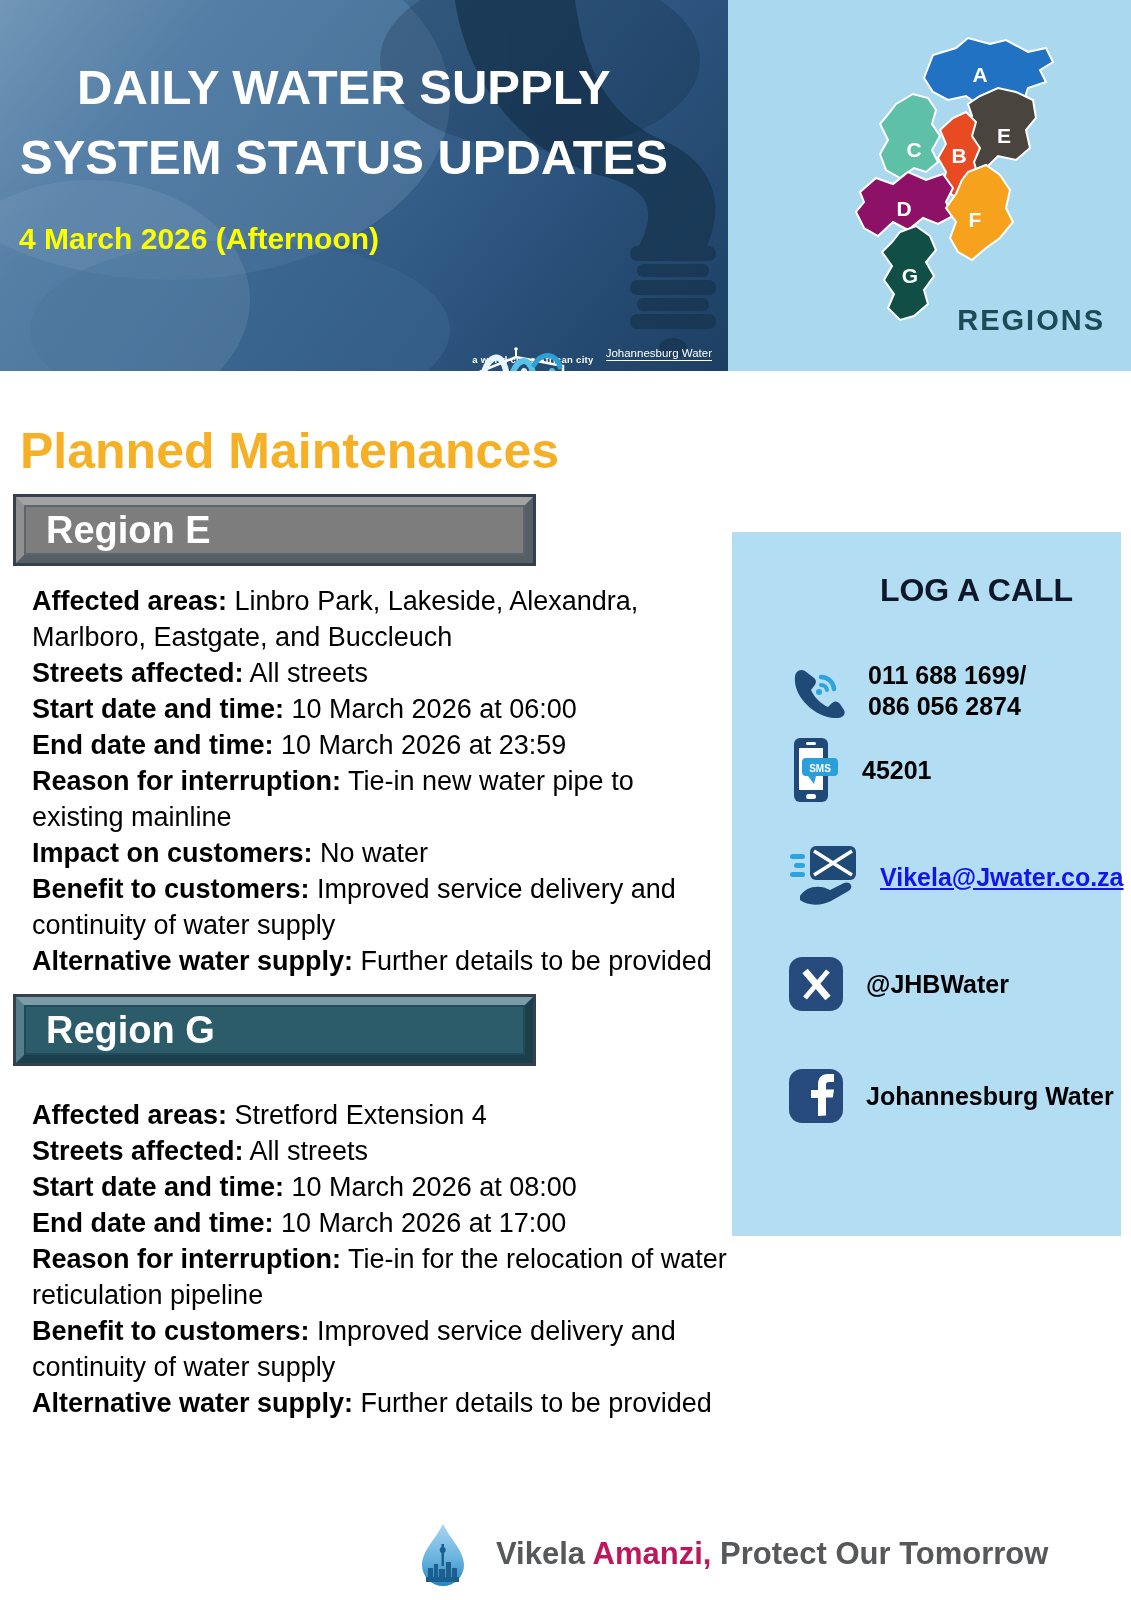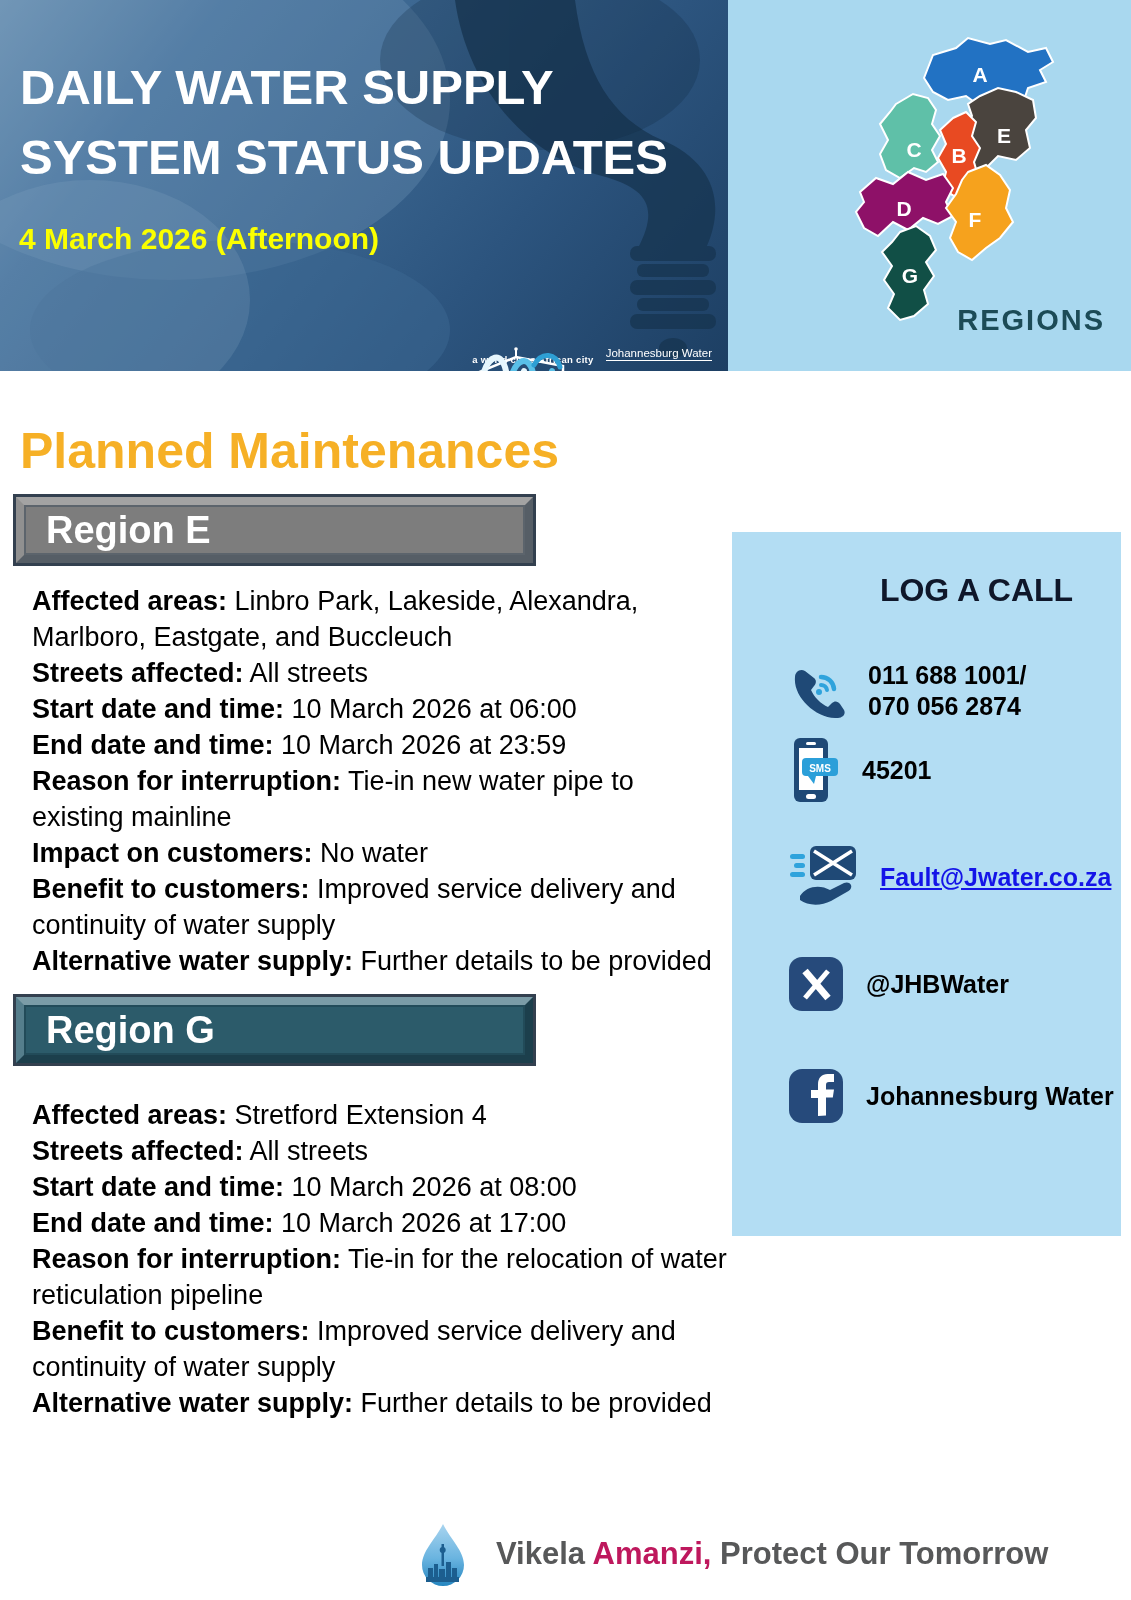--- a/index.html
+++ b/index.html
@@ -7,7 +7,7 @@
         font-family:"Liberation Sans","DejaVu Sans",sans-serif;}
 
   
-  .header{position:relative;width:1131px;height:413px;display:flex;}
+  .header{position:relative;width:1131px;height:413px;display:flex;text-align:center;}
   .header-photo{position:relative;width:728px;height:371px;overflow:hidden;
     background:linear-gradient(128deg,#7499b8 0%,#48749e 22%,#3a658f 45%,#2c547e 68%,#1d3f63 100%);}
   .header-photo svg{position:absolute;top:0;left:0;}

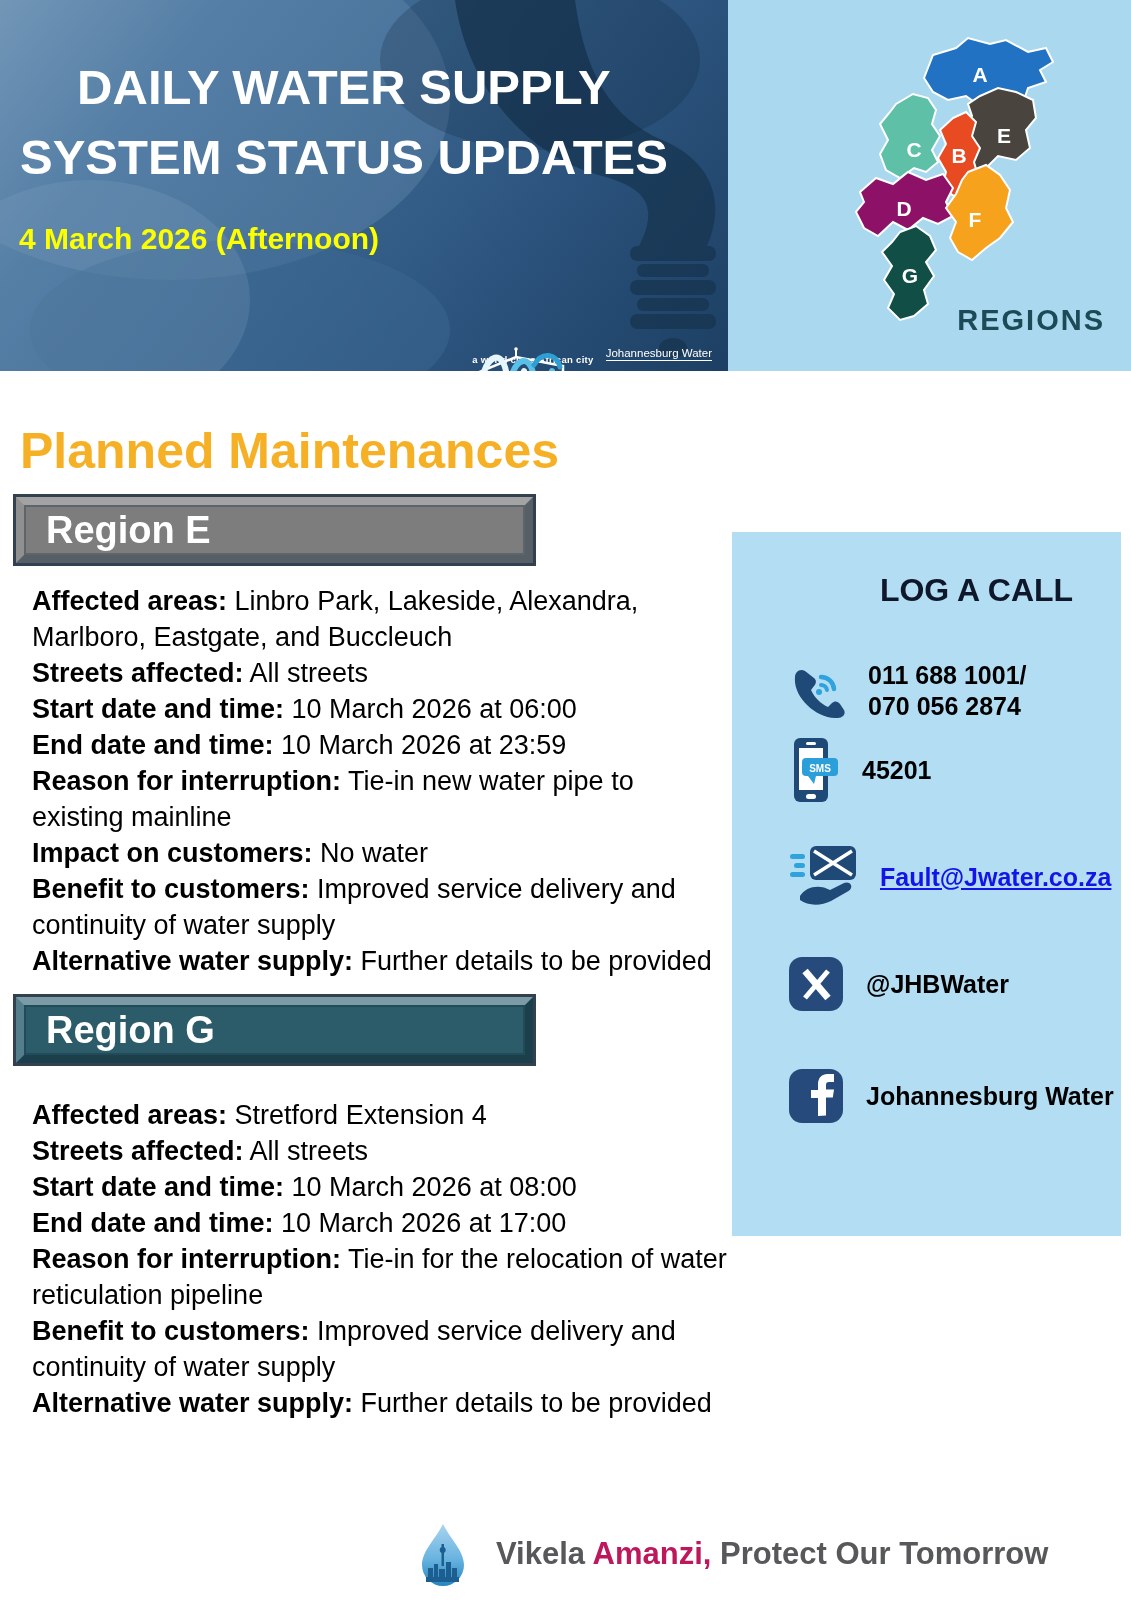--- a/index.html
+++ b/index.html
@@ -176,7 +176,7 @@
         <circle cx="31" cy="28" r="3" fill="#2fa3dc"></circle>
       </svg>
       <div class="lc-text">
-        <span>011 688 1001/</span><br>
+        <span>011 688 1699/</span><br>
         <span>070 056 2874</span>
       </div>
     </div>

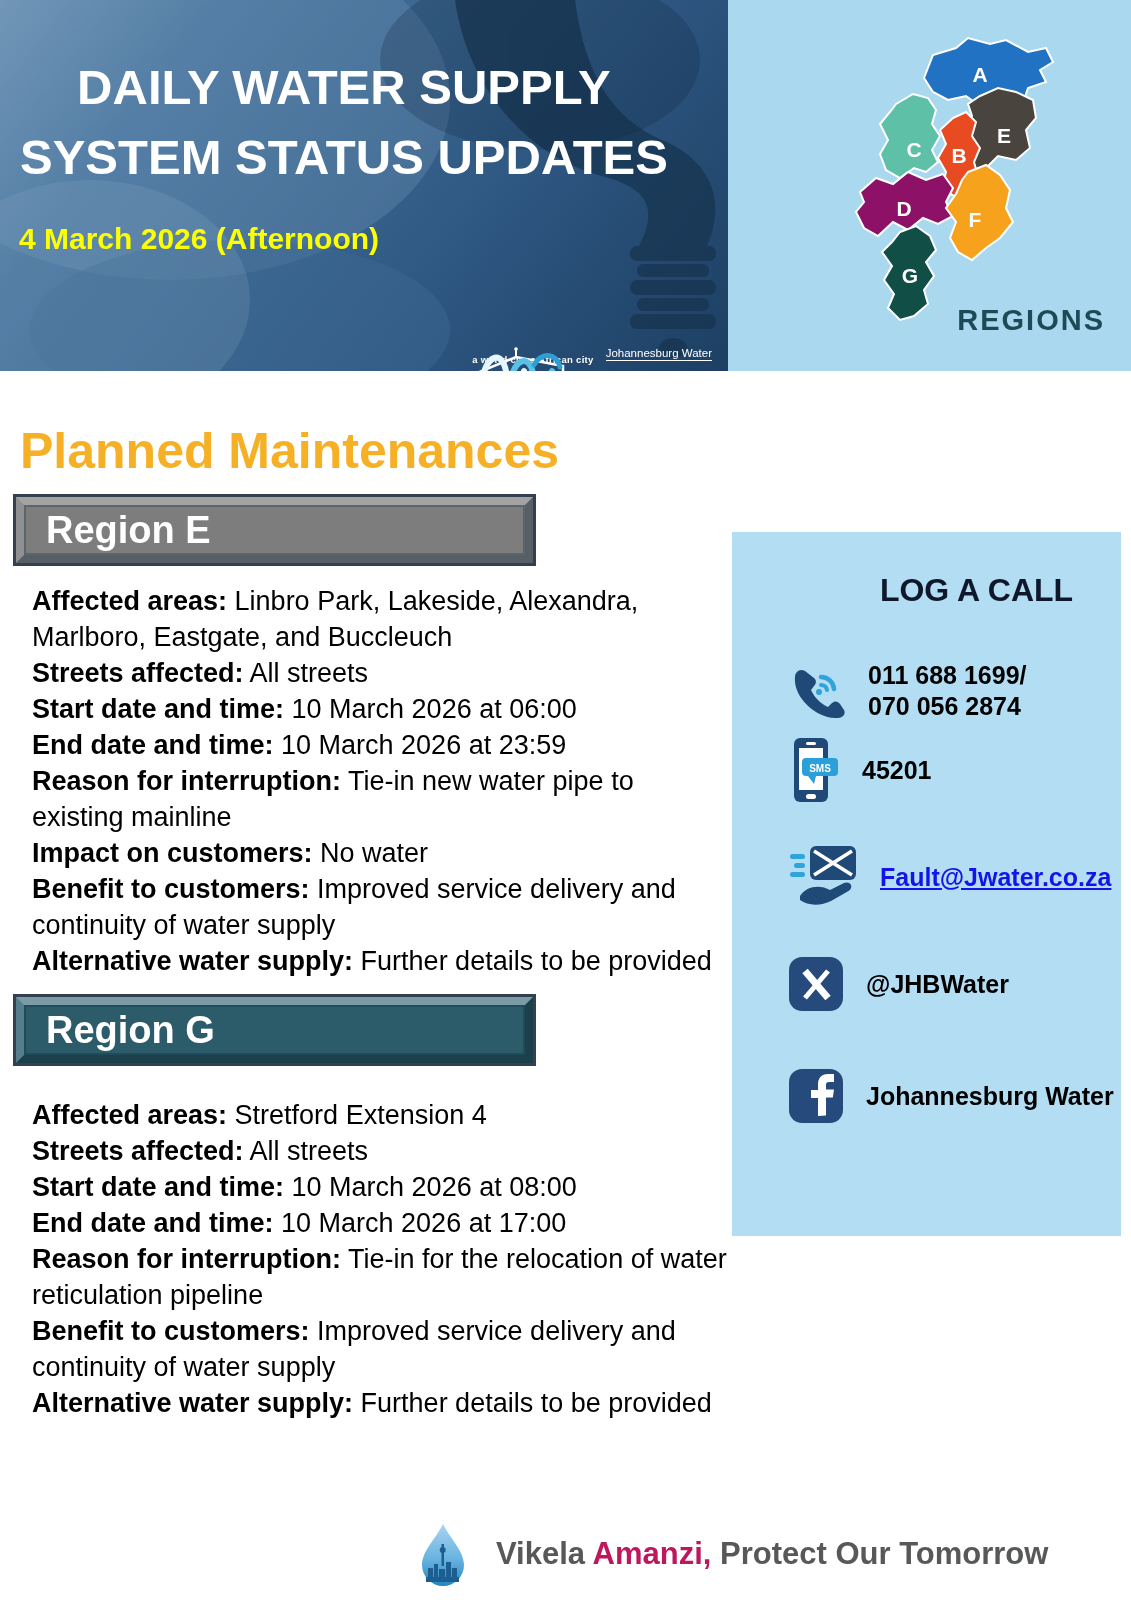--- a/index.html
+++ b/index.html
@@ -177,7 +177,7 @@
       </svg>
       <div class="lc-text">
         <span>011 688 1699/</span><br>
-        <span>070 056 2874</span>
+        <span>086 056 2874</span>
       </div>
     </div>
 

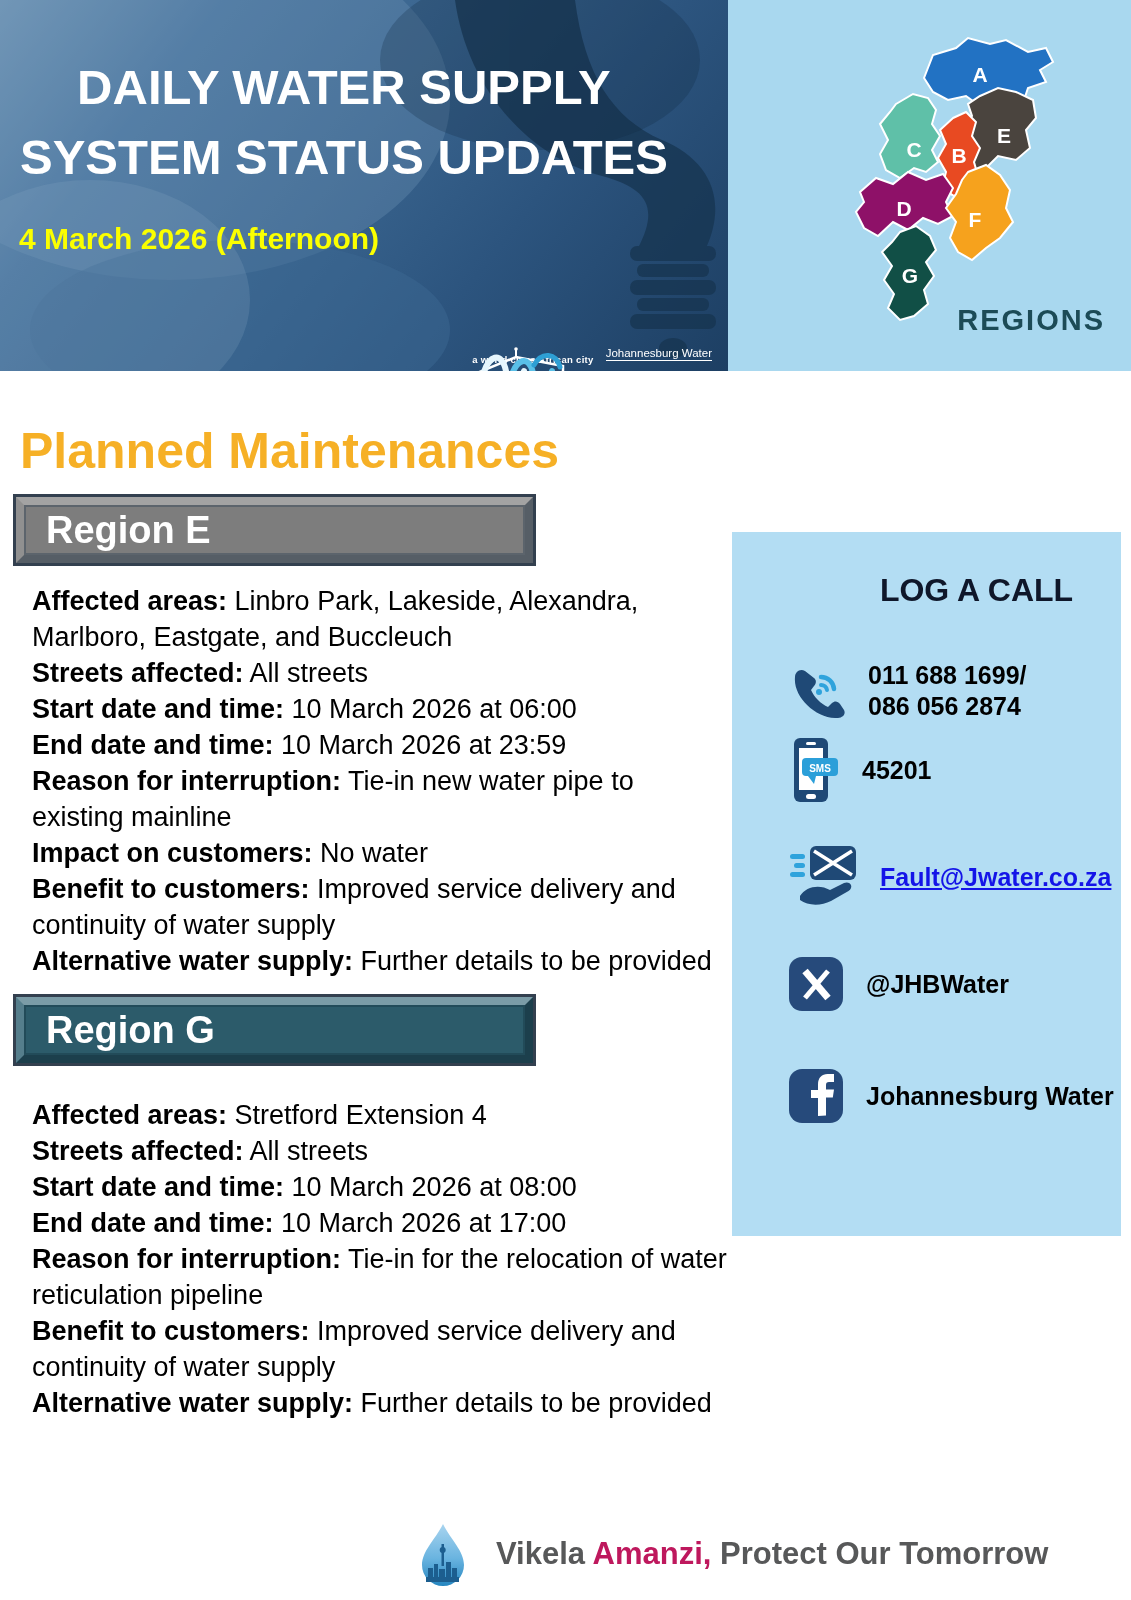--- a/index.html
+++ b/index.html
@@ -203,7 +203,7 @@
         <path d="M26 7 L64 31 M64 7 L26 31" stroke="#ffffff" stroke-width="3.5"></path>
         <path d="M12 52 C18 42 32 40 42 46 L56 39 C62 36.5 66.5 43 60.5 47 L43 57 C33 62 20 62 12 56 Z" fill="#1f4976"></path>
       </svg>
-      <a class="lc-link" href="#">Fault@Jwater.co.za</a>
+      <a class="lc-link" href="#">Vikela@Jwater.co.za</a>
     </div>
 
     <div class="lc-row" style="top:424px;">

